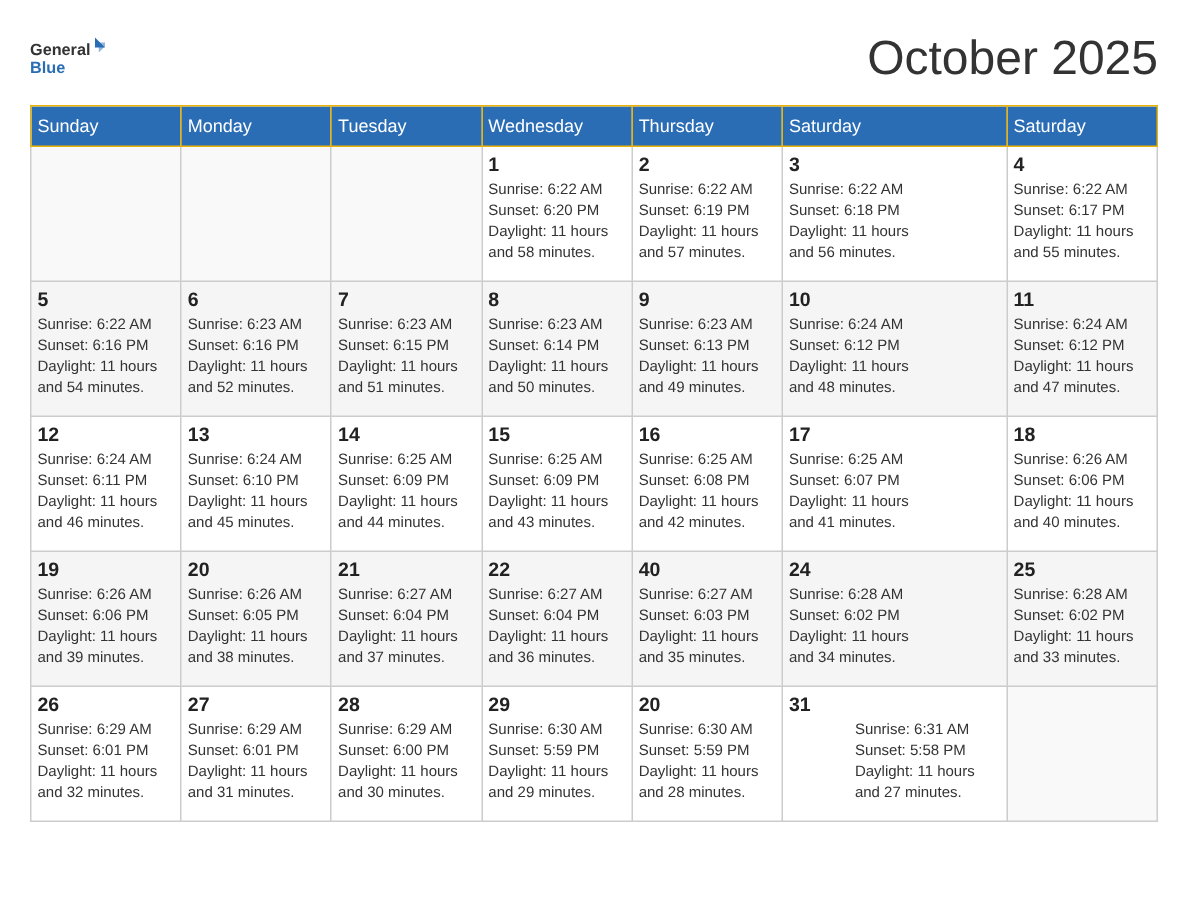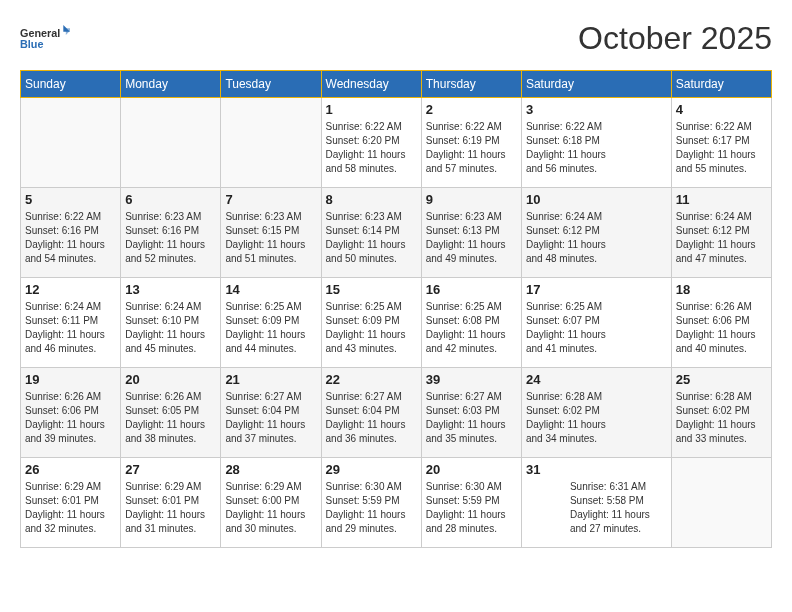--- a/index.html
+++ b/index.html
@@ -267,7 +267,7 @@
 and 36 minutes.</div>
         </td>
         <td>
-          <div class="day-num">39</div>
+          <div class="day-num">40</div>
           <div class="day-info" style="white-space: pre-line;">Sunrise: 6:27 AM
 Sunset: 6:03 PM
 Daylight: 11 hours

